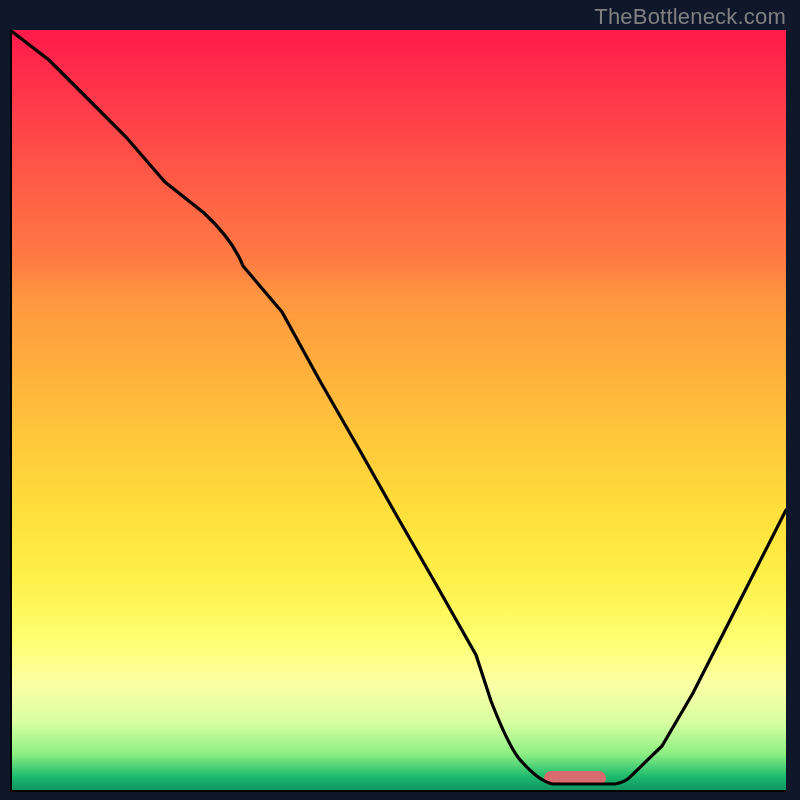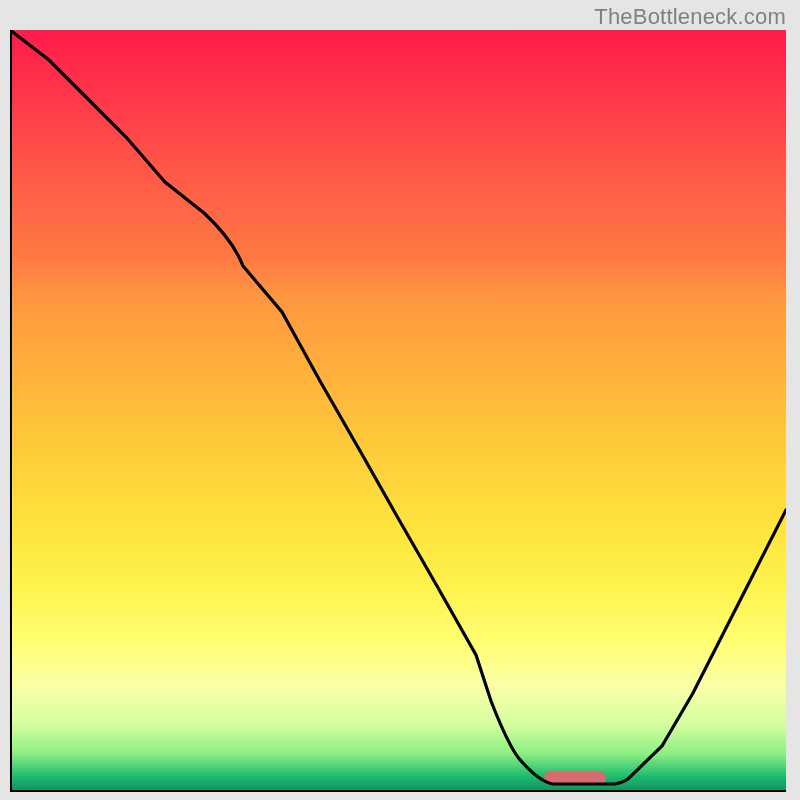--- a/index.html
+++ b/index.html
@@ -3,7 +3,7 @@
 <meta charset="utf-8">
 <style>
   html,body{margin:0;padding:0;width:800px;height:800px;overflow:hidden;background:#fff;font-family:Arial,Helvetica,sans-serif}
-  .wrap{position:relative;width:800px;height:800px;background:#e5e5e5}
+  .wrap{position:relative;width:800px;height:800px;background:#0f172a}
   .attrib{position:absolute;top:4px;right:14px;color:#808080;font-size:22px;font-weight:400;letter-spacing:.2px}
   .plot-box{position:absolute;left:10px;top:30px;width:776px;height:762px}
   .plot-bg{position:absolute;inset:0;background:linear-gradient(to bottom,

